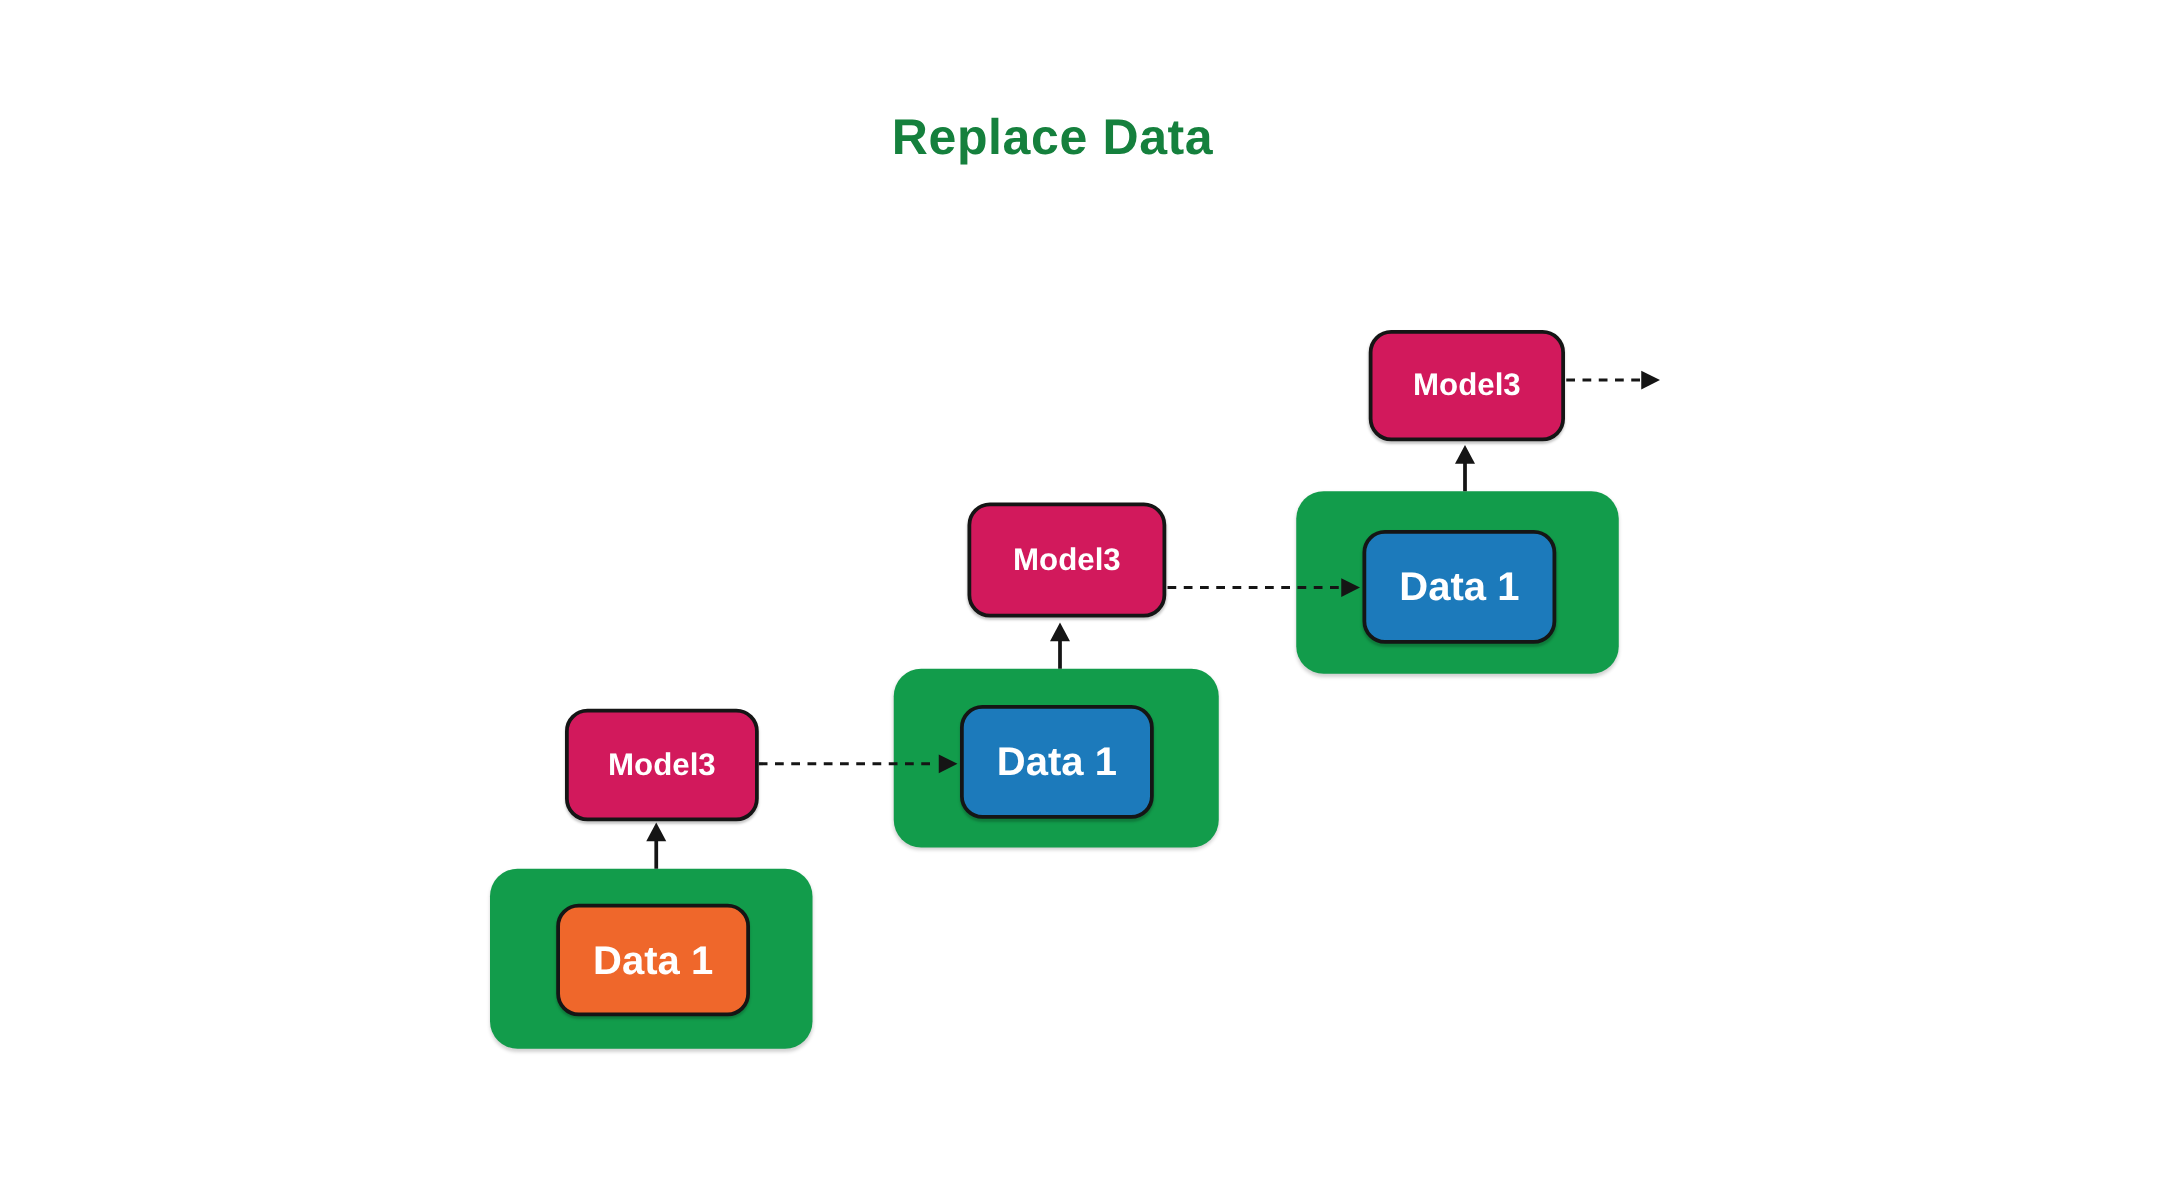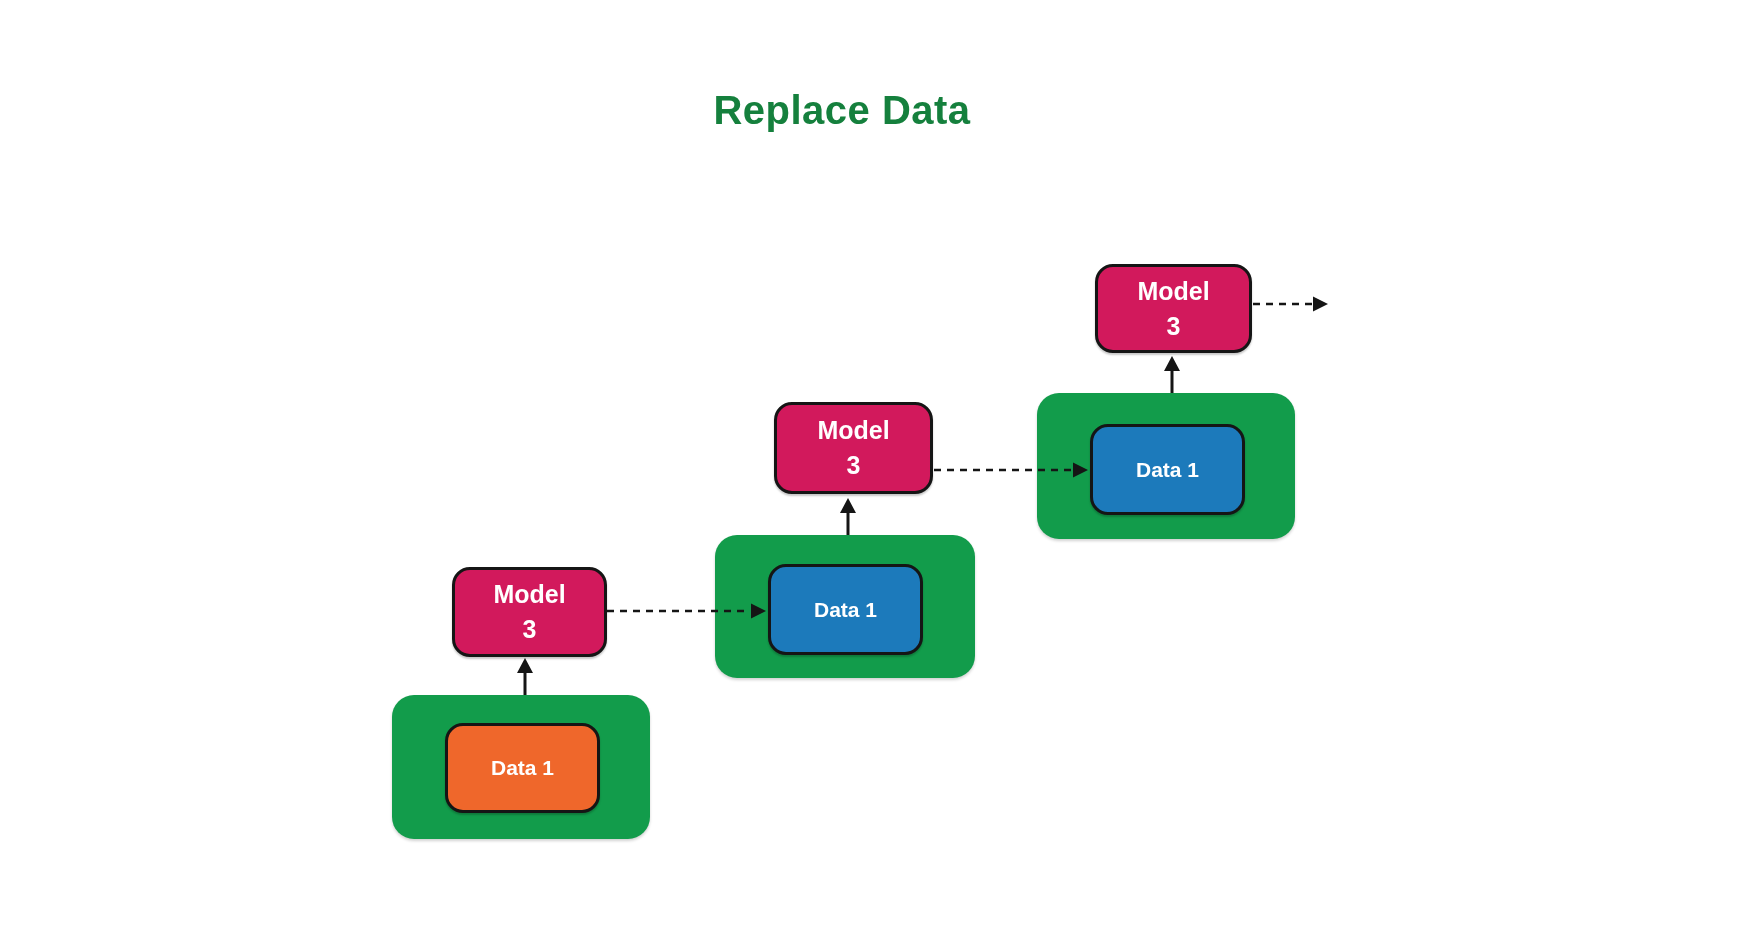--- a/index.html
+++ b/index.html
@@ -34,7 +34,7 @@
     position: absolute;
     box-sizing: border-box;
     display: flex;
-    flex-direction: column;
+    flex-direction: row;
     align-items: center;
     justify-content: center;
     border: 3px solid #151515;

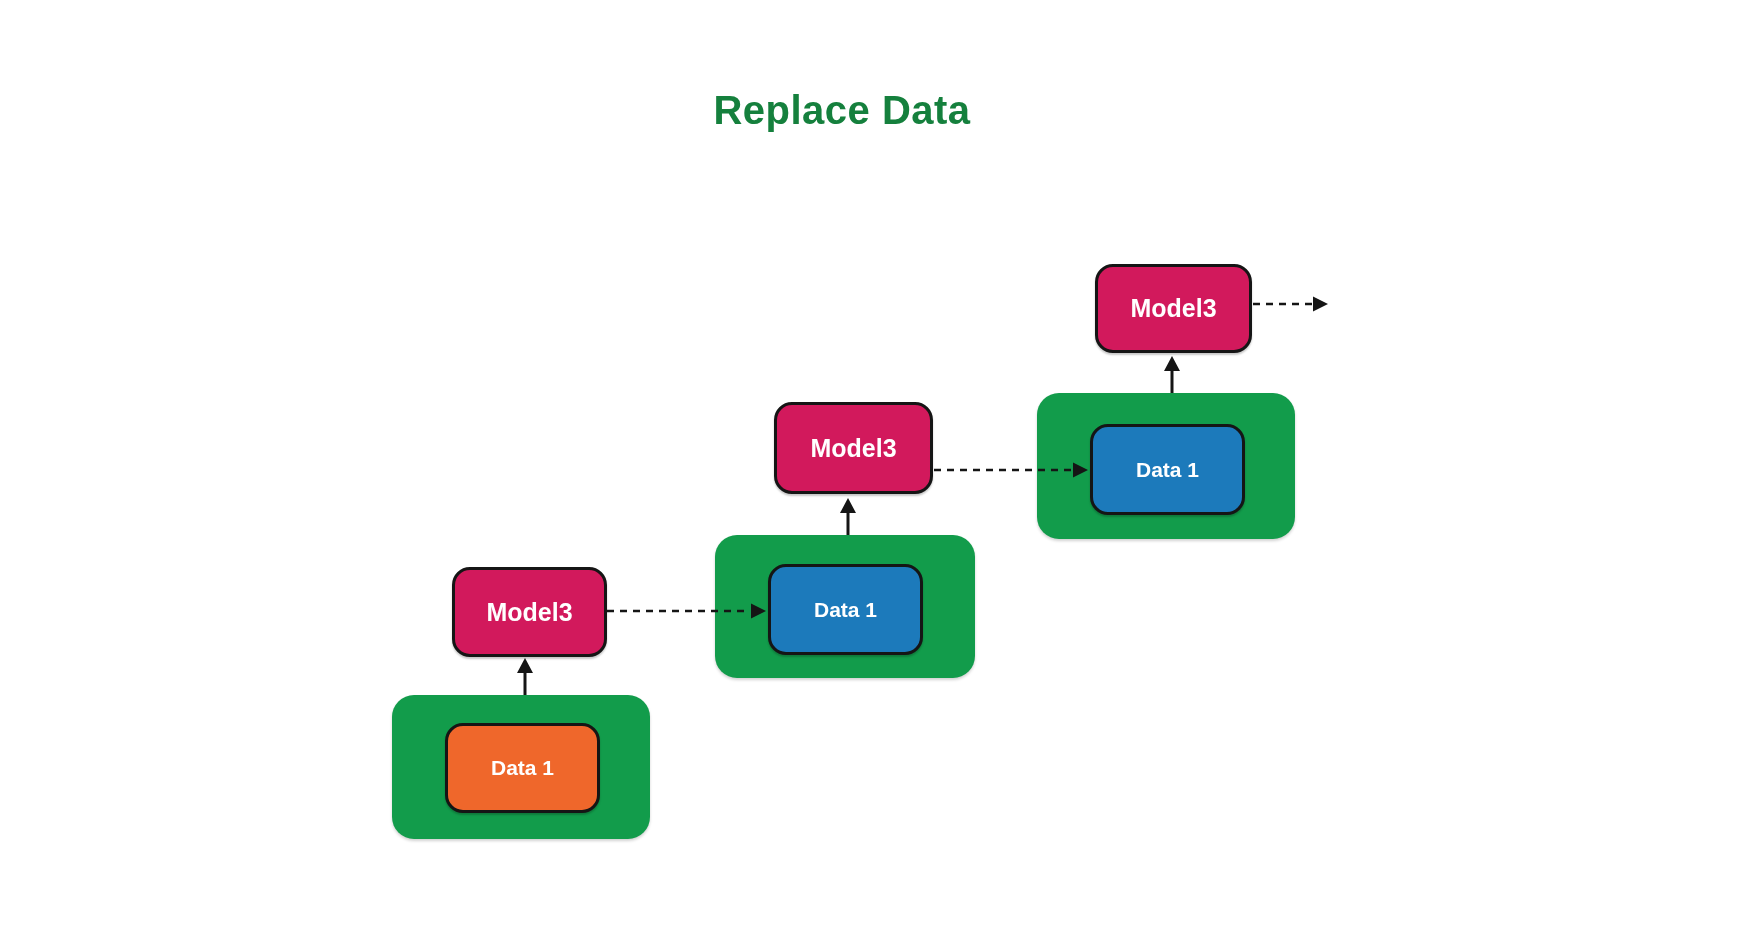--- a/index.html
+++ b/index.html
@@ -49,7 +49,7 @@
     line-height: 35px;
   }
   .node.data {
-    font-size: 21px;
+    font-size: 32px;
   }
   .arrows {
     position: absolute;

